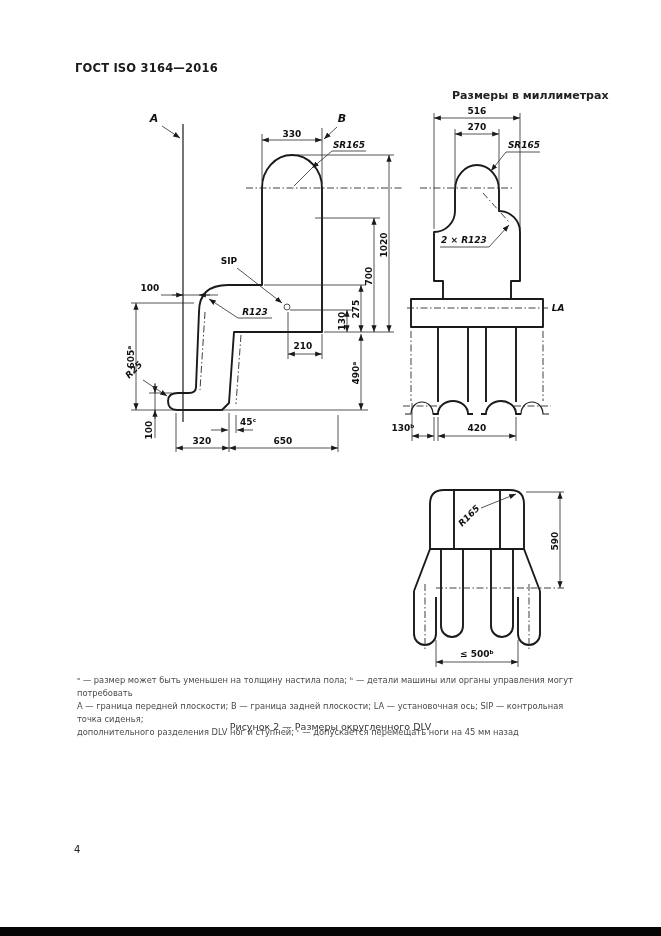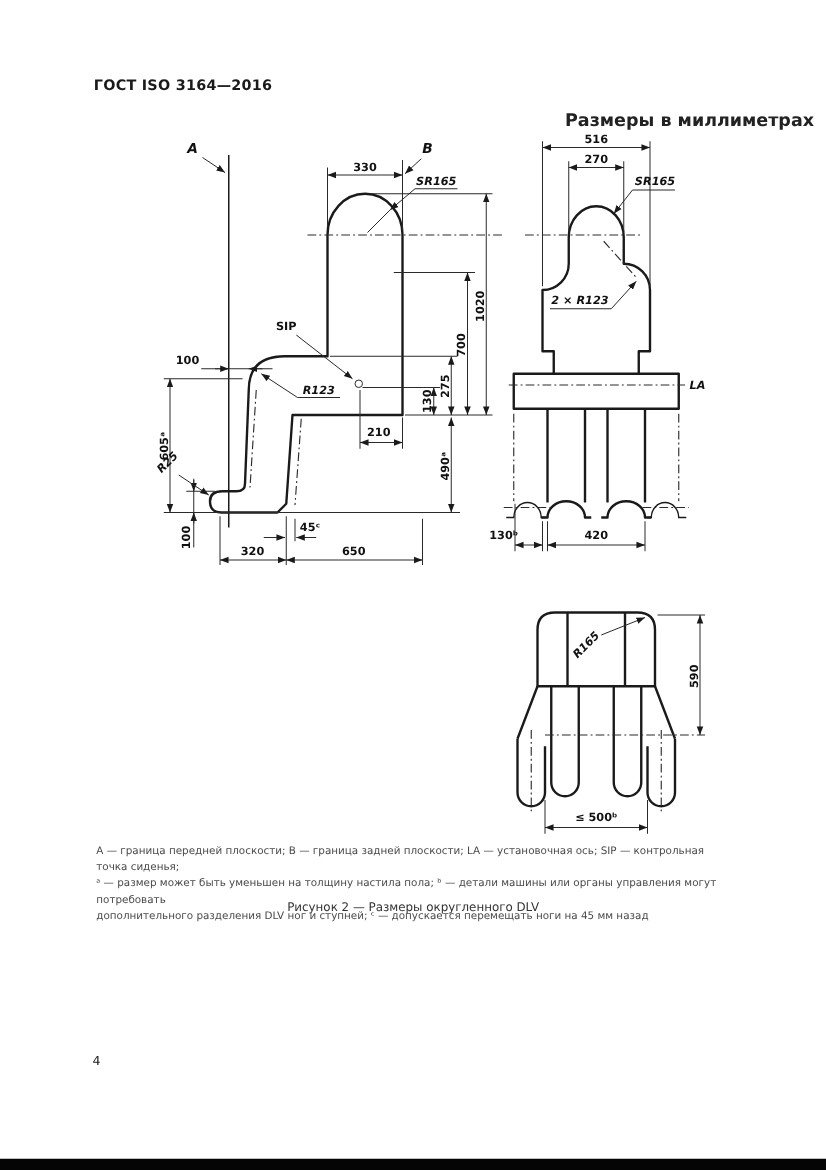--- a/index.html
+++ b/index.html
@@ -6,7 +6,7 @@
   .page{position:relative;width:661px;height:936px;background:#ffffff;overflow:hidden;
         font-family:"DejaVu Sans","Liberation Sans",sans-serif;color:#1a1a1a;}
   .hdr{position:absolute;left:75px;top:61px;font-size:11.5px;font-weight:bold;letter-spacing:.2px;text-align:center;}
-  .units{position:absolute;left:452px;top:89px;font-size:14px;font-weight:bold;color:#222;}
+  .units{position:absolute;left:452px;top:89px;font-size:11px;font-weight:bold;color:#222;}
   .legend{position:absolute;left:77px;top:674px;width:510px;font-size:8.3px;line-height:13px;color:#4a4a4a;}
   .legend .c{}
   .cap{position:absolute;left:0;top:721px;width:661px;text-align:center;font-size:9.5px;color:#333;}

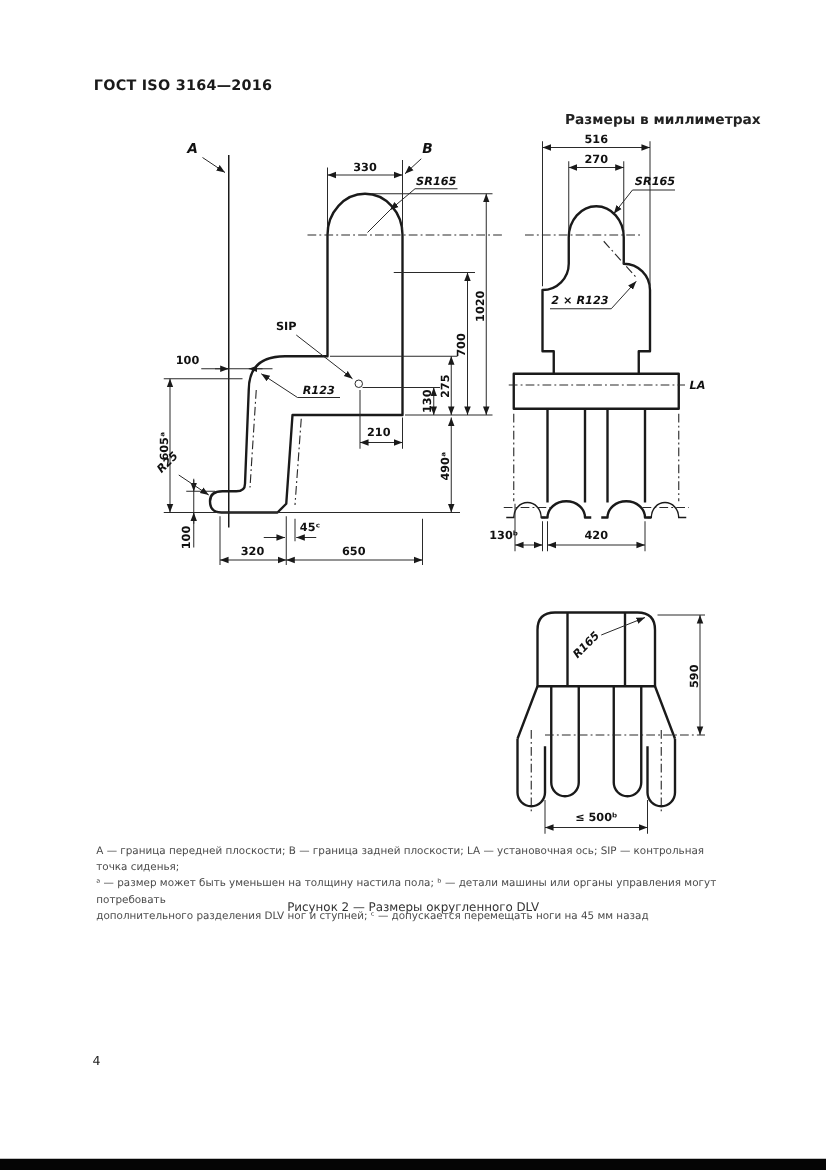--- a/index.html
+++ b/index.html
@@ -182,8 +182,8 @@
   </svg>
 
   <div class="legend">
+    <div>ᵃ — размер может быть уменьшен на толщину настила пола; ᵇ — детали машины или органы управления могут потребовать</div>
     <div>A — граница передней плоскости; B — граница задней плоскости; LA — установочная ось; SIP — контрольная точка сиденья;</div>
-    <div>ᵃ — размер может быть уменьшен на толщину настила пола; ᵇ — детали машины или органы управления могут потребовать</div>
     <div class="c">дополнительного разделения DLV ног и ступней; ᶜ — допускается перемещать ноги на 45 мм назад</div>
   </div>
 

